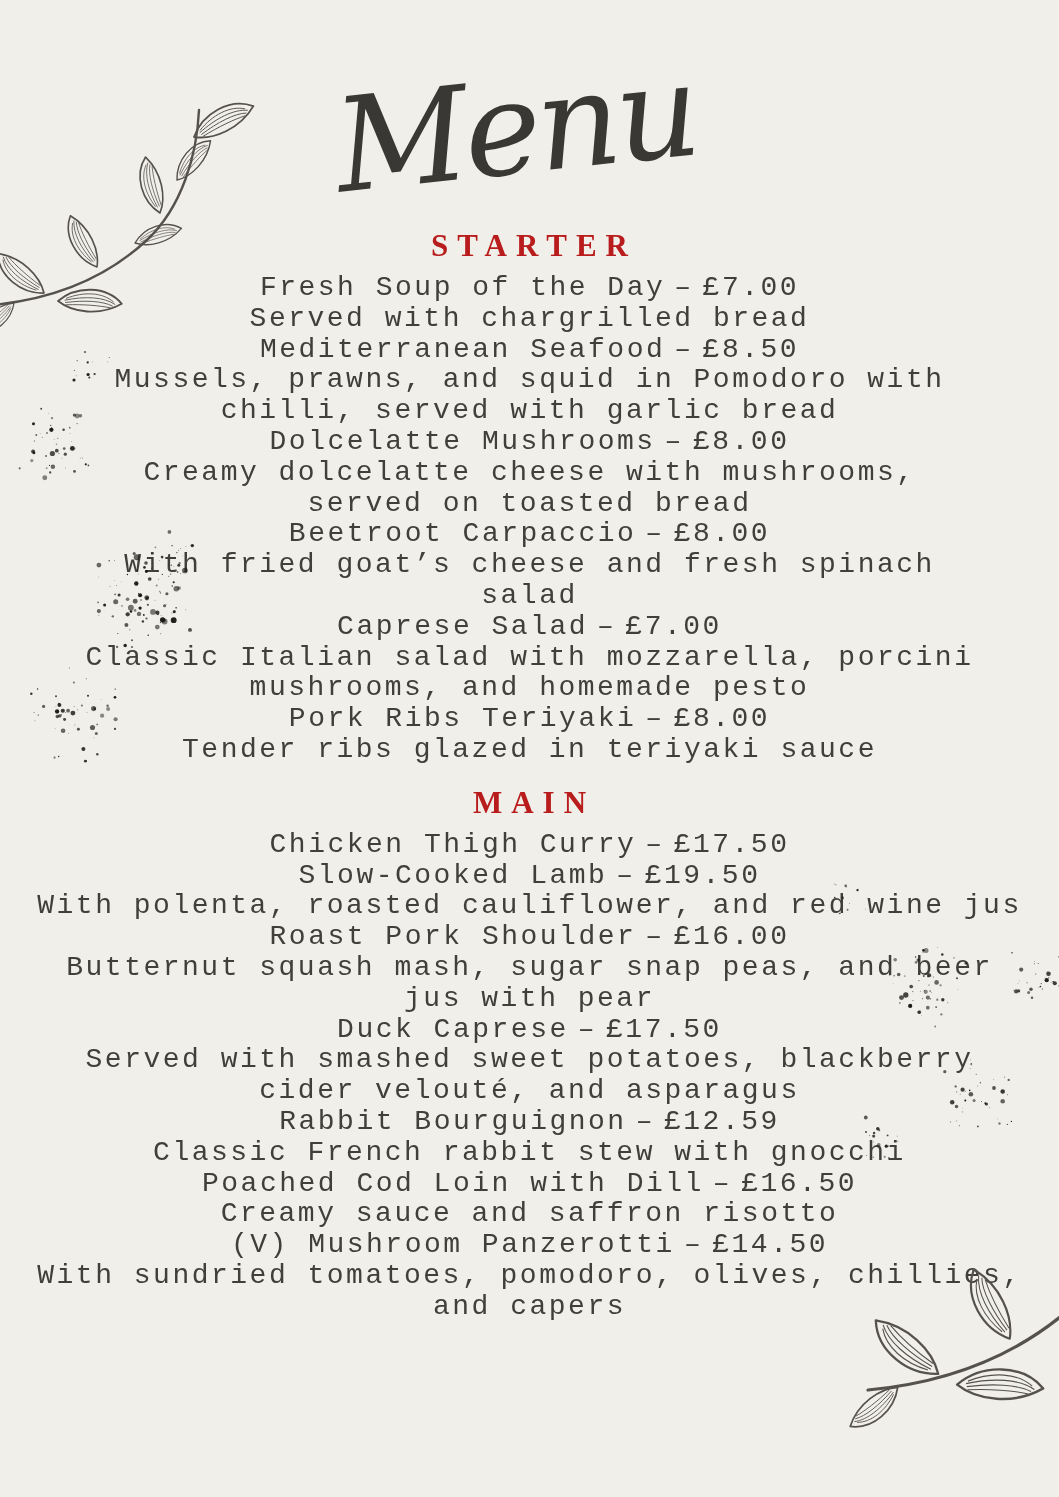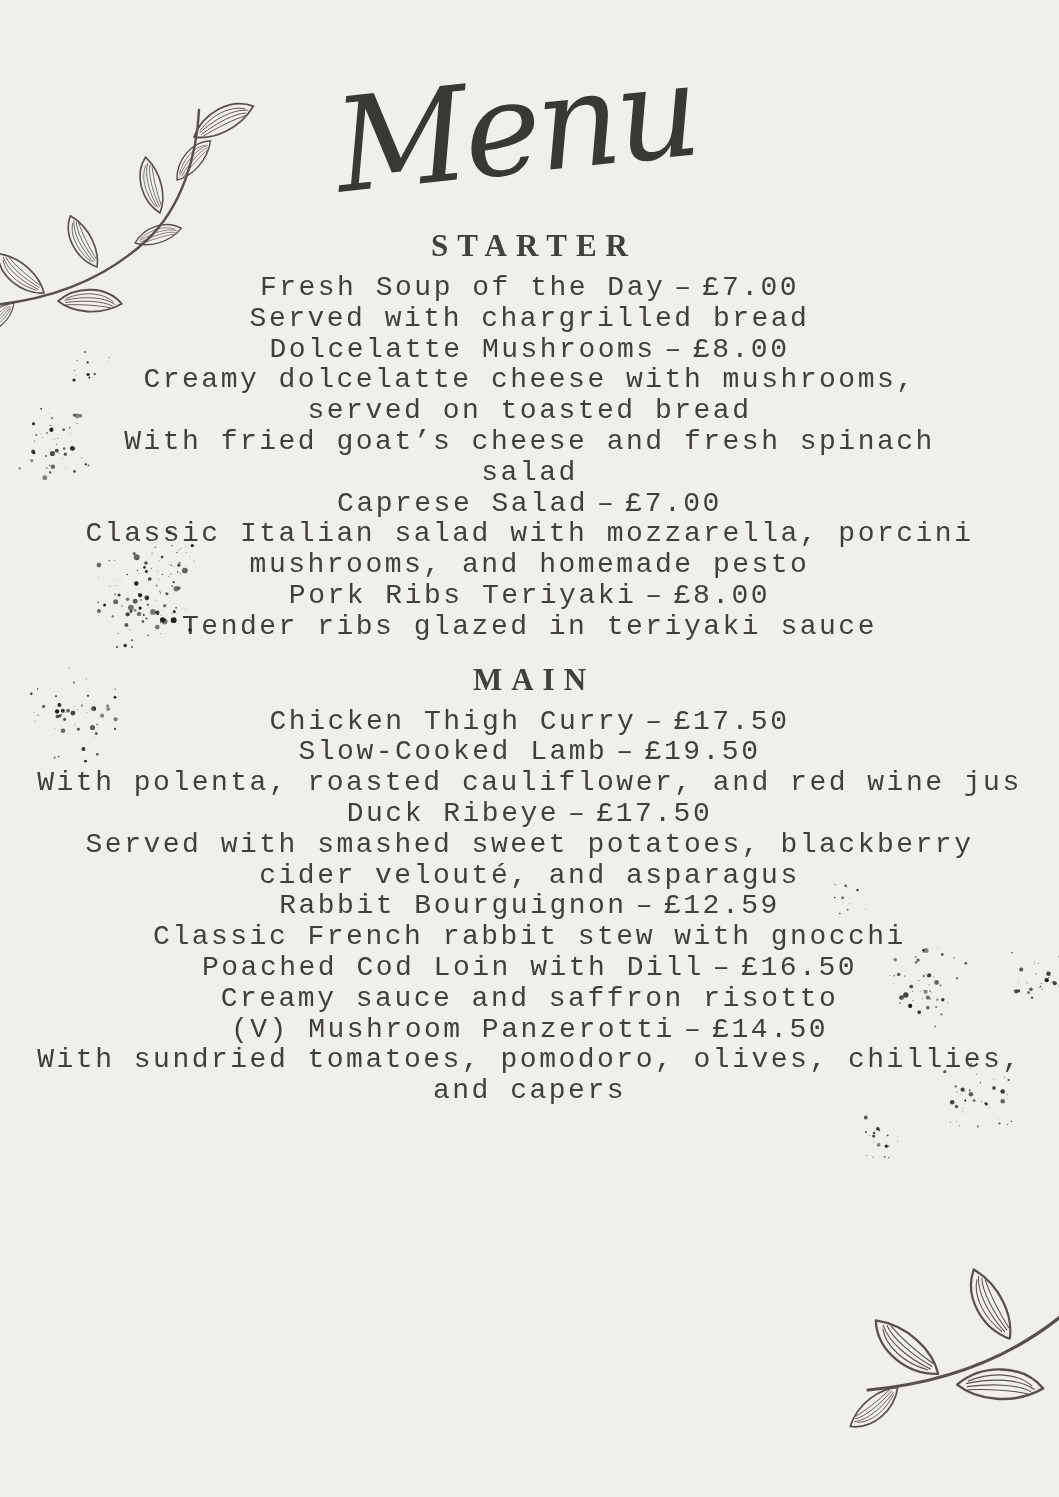--- a/index.html
+++ b/index.html
@@ -36,7 +36,7 @@
     line-height:42px;
     letter-spacing:9px;
     text-indent:9px;
-    color:#404040;
+    color:#b91c1c;
     margin:14px 0 6px 0;
   }
   .menu-section + .menu-section .section-heading{margin-top:16px;}

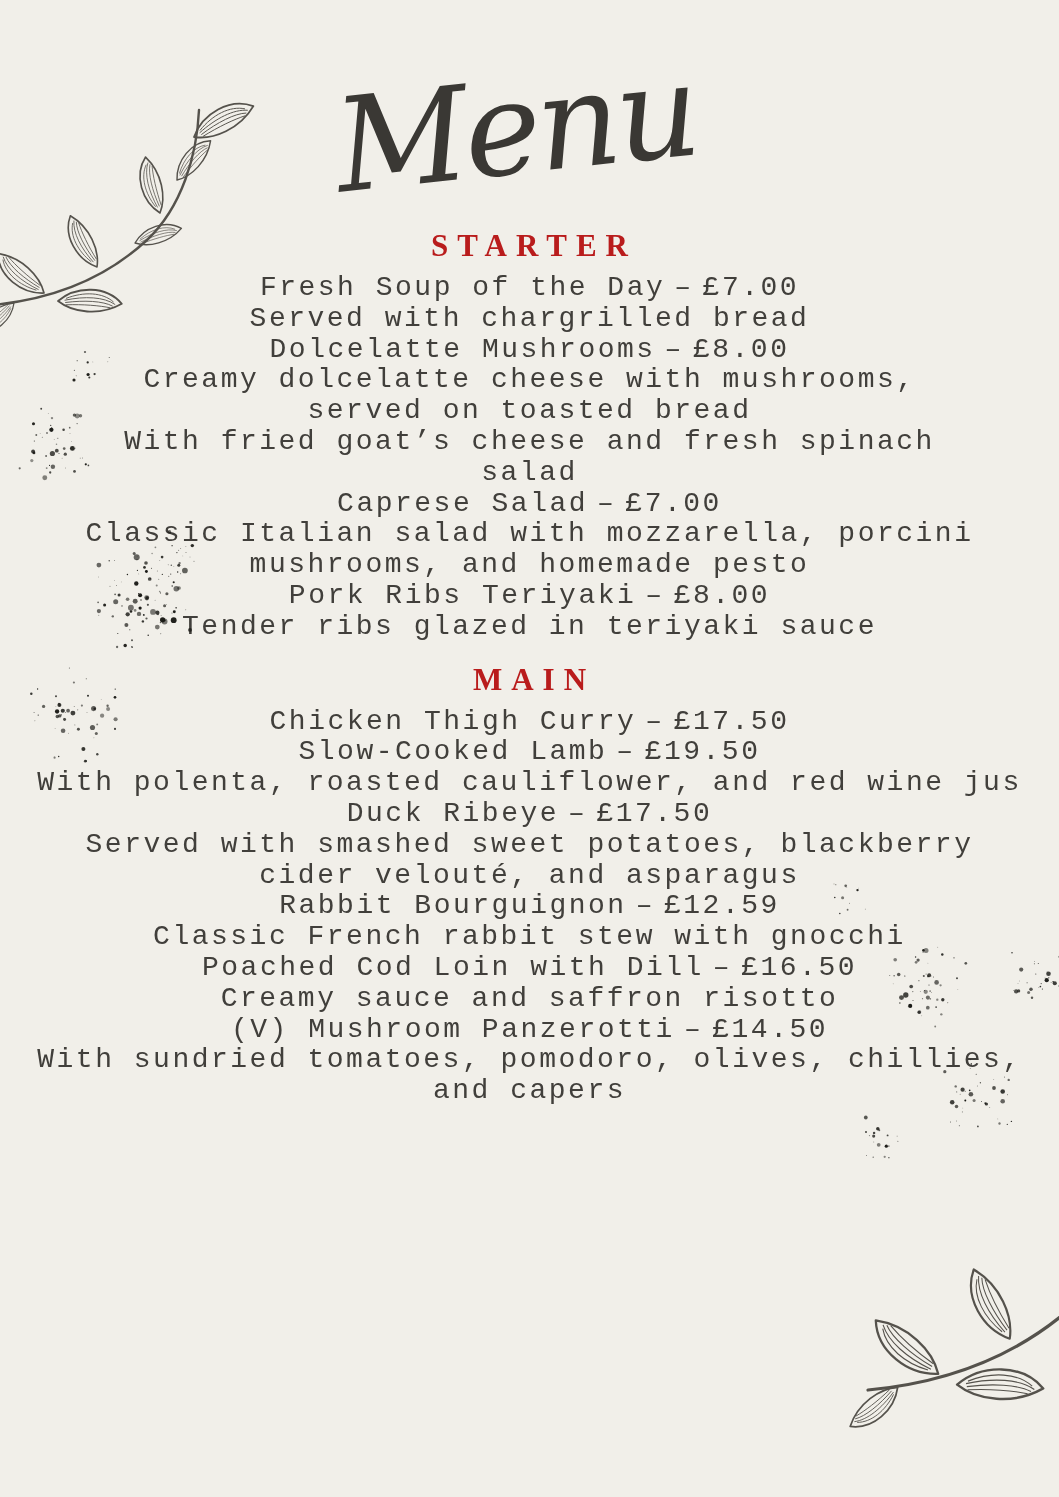--- a/index.html
+++ b/index.html
@@ -79,6 +79,11 @@
     <div class="item-desc">Served with chargrilled bread</div>
   </div>
 
+  <div class="menu-item">
+    <div class="item-line"><span class="item-name">Mediterranean Seafood</span><span class="item-sep">–</span><span class="item-price">£8.50</span></div>
+    <div class="item-desc">Mussels, prawns, and squid in Pomodoro with
+chilli, served with garlic bread</div>
+  </div>
 
   <div class="menu-item">
     <div class="item-line"><span class="item-name">Dolcelatte Mushrooms</span><span class="item-sep">–</span><span class="item-price">£8.00</span></div>

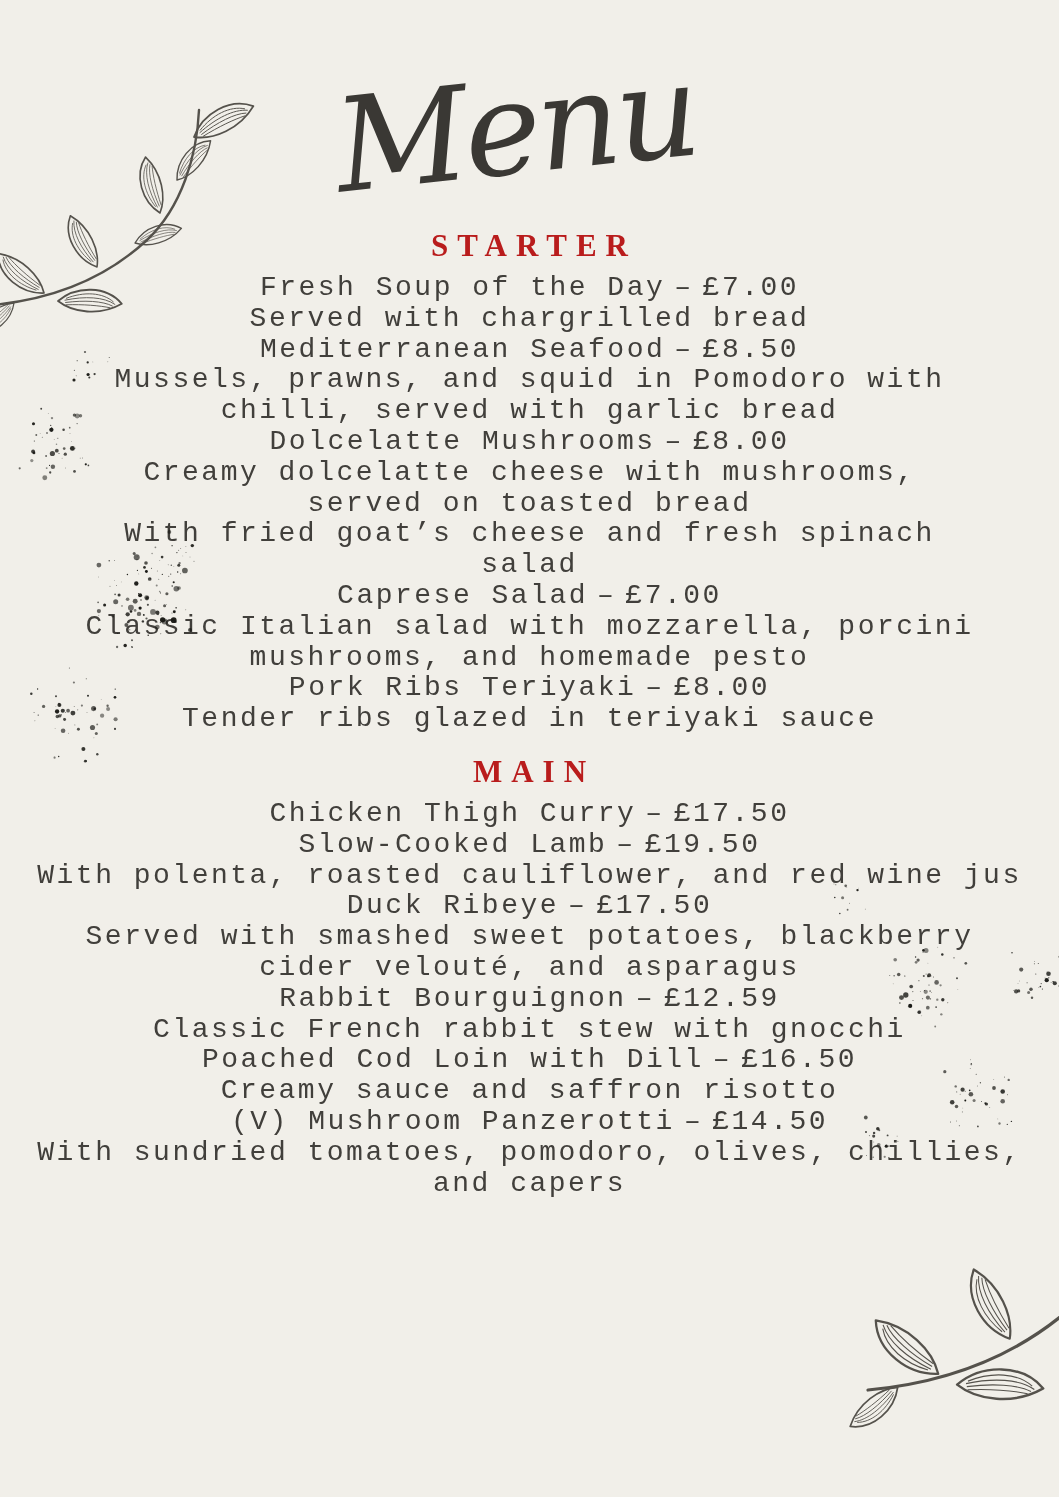--- a/index.html
+++ b/index.html
@@ -92,6 +92,7 @@
   </div>
 
   <div class="menu-item">
+    <div class="item-line"><span class="item-name">Beetroot Carpaccio</span><span class="item-sep">–</span><span class="item-price">£8.00</span></div>
     <div class="item-desc">With fried goat’s cheese and fresh spinach
 salad</div>
   </div>

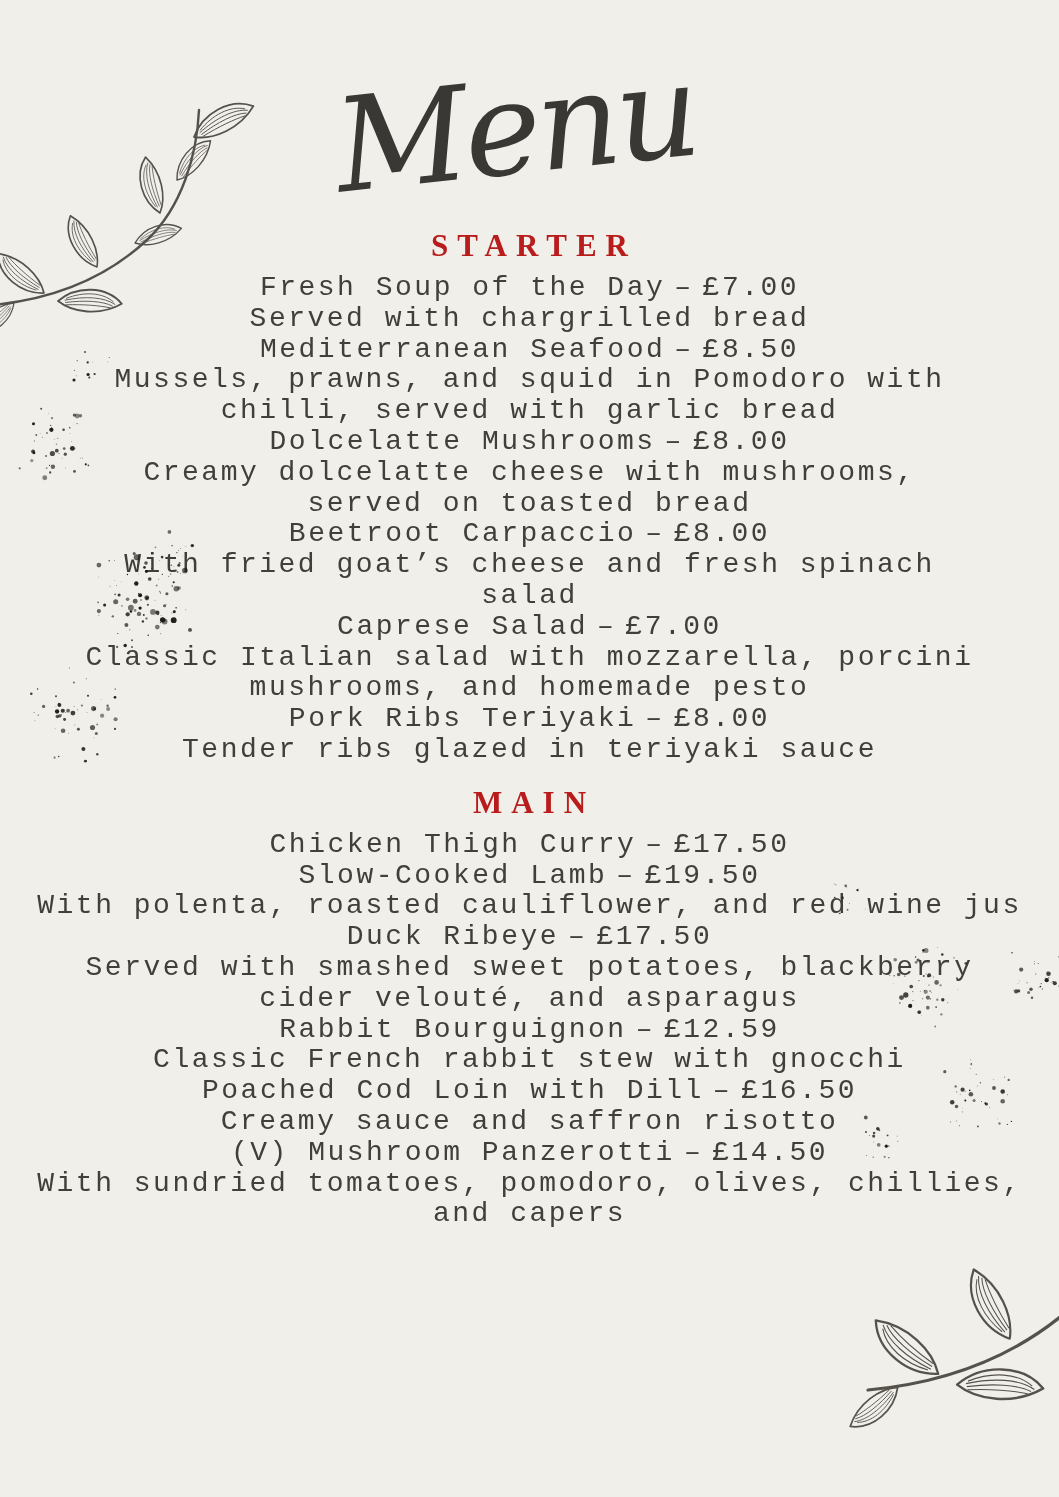--- a/index.html
+++ b/index.html
@@ -123,6 +123,11 @@
     <div class="item-desc">With polenta, roasted cauliflower, and red wine jus</div>
   </div>
 
+  <div class="menu-item">
+    <div class="item-line"><span class="item-name">Roast Pork Shoulder</span><span class="item-sep">–</span><span class="item-price">£16.00</span></div>
+    <div class="item-desc">Butternut squash mash, sugar snap peas, and beer
+jus with pear</div>
+  </div>
 
   <div class="menu-item">
     <div class="item-line"><span class="item-name">Duck Ribeye</span><span class="item-sep">–</span><span class="item-price">£17.50</span></div>

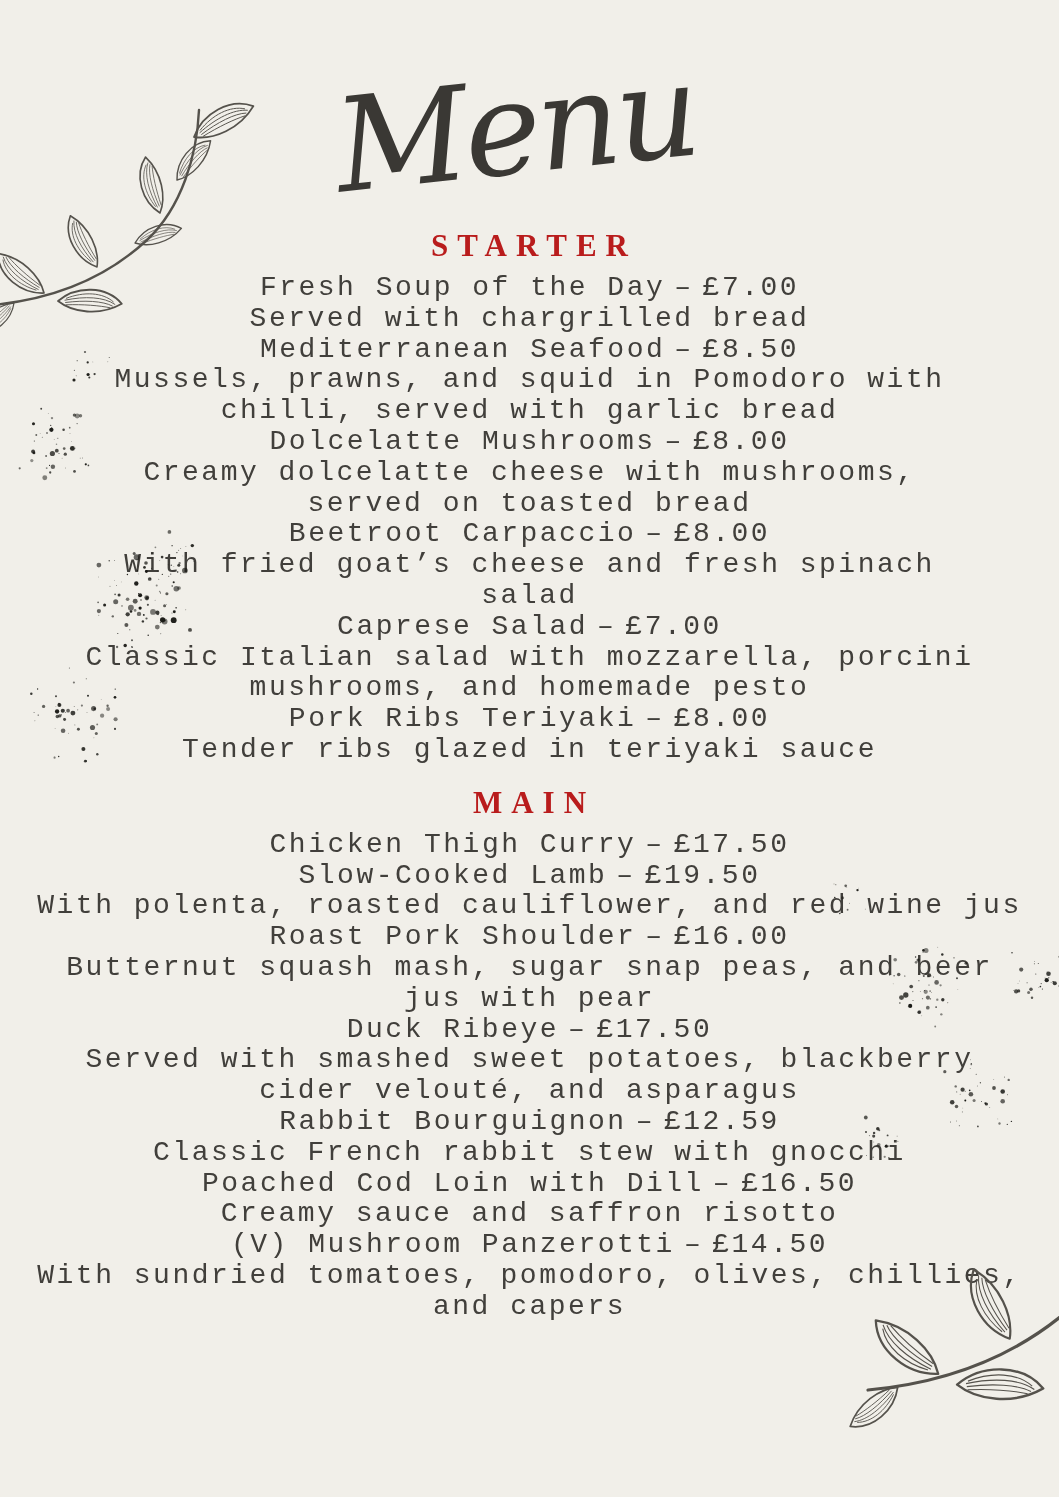--- a/index.html
+++ b/index.html
@@ -130,7 +130,7 @@
   </div>
 
   <div class="menu-item">
-    <div class="item-line"><span class="item-name">Duck Ribeye</span><span class="item-sep">–</span><span class="item-price">£17.50</span></div>
+    <div class="item-line"><span class="item-name">Duck Caprese</span><span class="item-sep">–</span><span class="item-price">£17.50</span></div>
     <div class="item-desc">Served with smashed sweet potatoes, blackberry
 cider velouté, and asparagus</div>
   </div>

